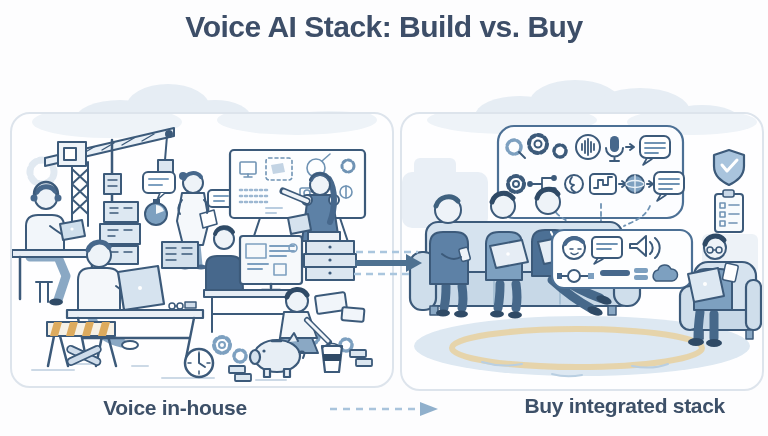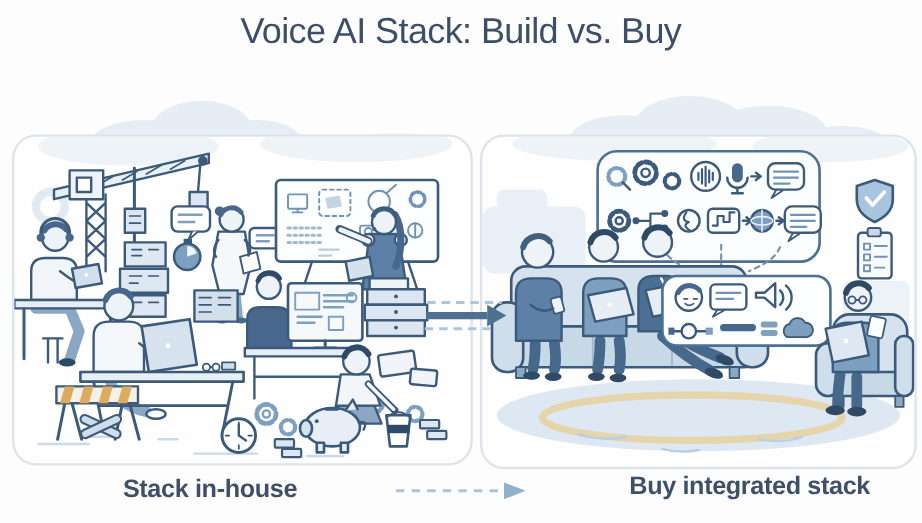--- a/index.html
+++ b/index.html
@@ -10,7 +10,7 @@
   }
   .title{
     position:absolute;top:10px;left:0;width:768px;text-align:center;
-    font-size:30px;font-weight:400;color:#3d4e68;letter-spacing:-0.5px;
+    font-size:30px;font-weight:700;color:#3d4e68;letter-spacing:-0.5px;
   }
   .clouds{position:absolute;top:62px;left:0;}
   .panel{

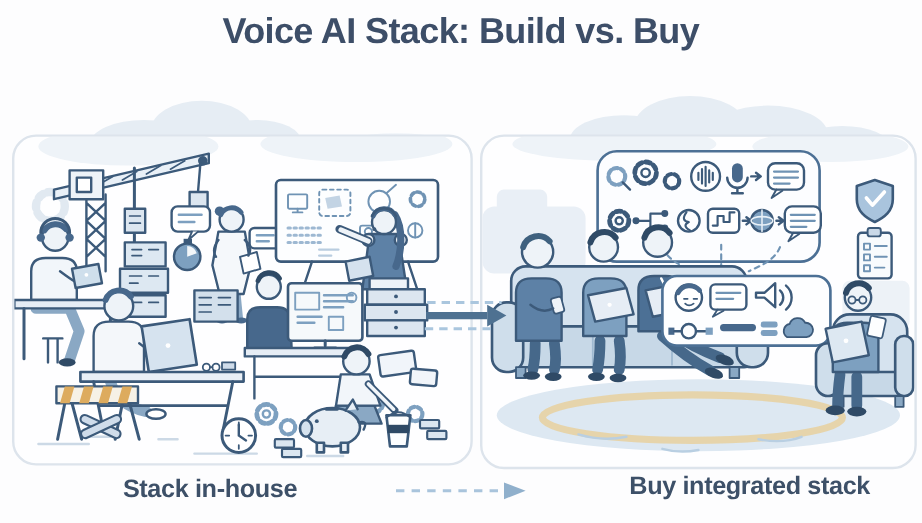--- a/index.html
+++ b/index.html
@@ -486,7 +486,7 @@
   <polygon points="54,8 70,17 54,26" fill="#4e7191"></polygon>
 </svg>
 
-<div class="footer-label footer-left">Stack in-house</div>
+<div class="footer-label footer-left">Voice in-house</div>
 <svg class="footer-arrow" width="116" height="18">
   <line x1="4" y1="9" x2="94" y2="9" stroke="#a9c4dc" stroke-width="2.5" stroke-dasharray="7 6"></line>
   <polygon points="94,2 112,9 94,16" fill="#90b0cc"></polygon>

